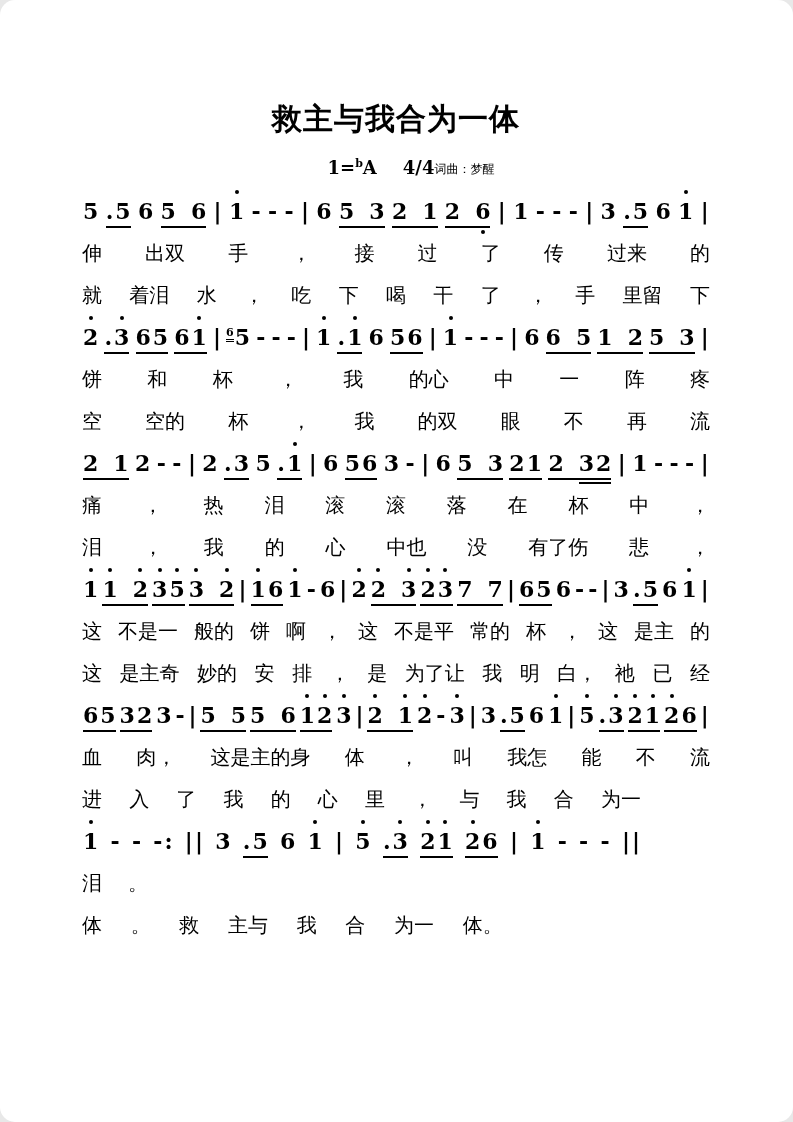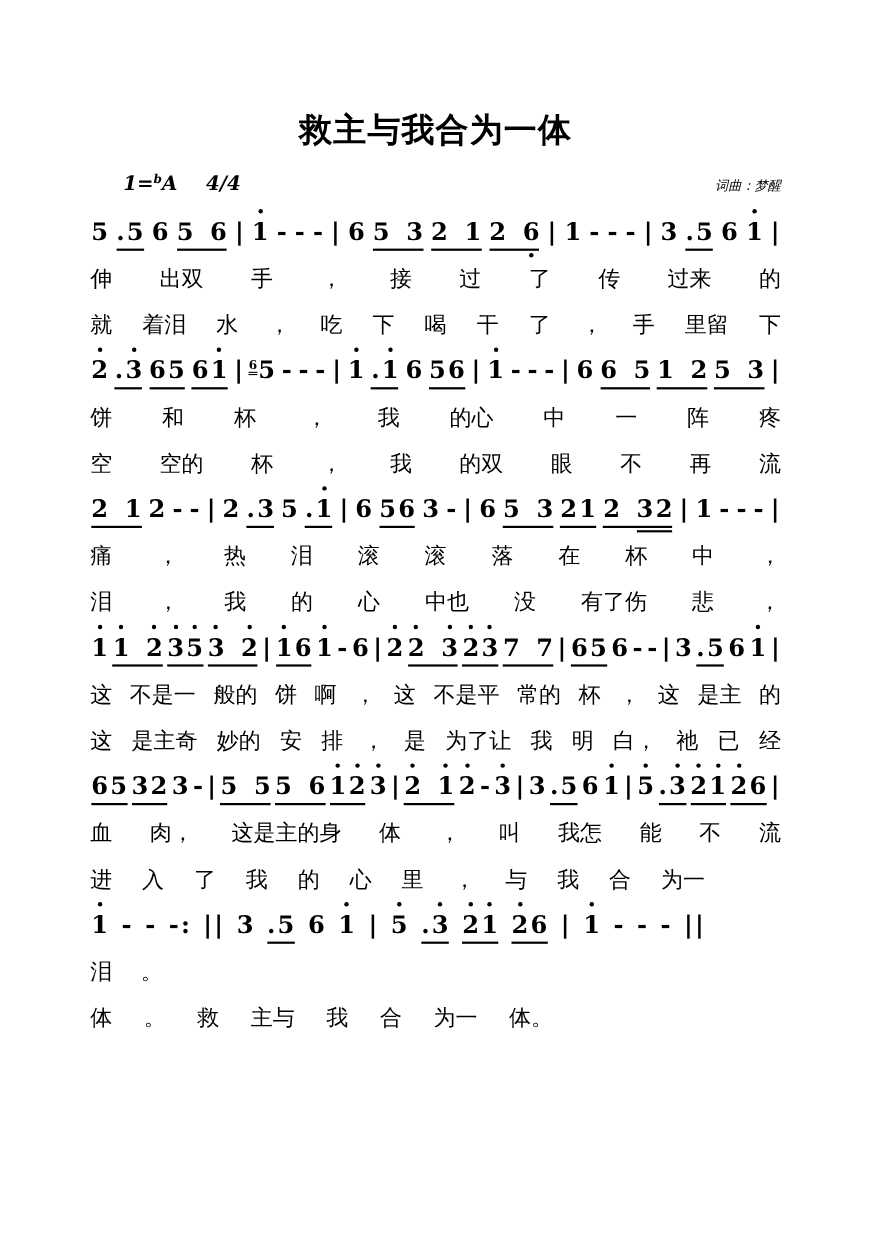--- a/index.html
+++ b/index.html
@@ -6,7 +6,7 @@
   .page{
     width:793px;height:1122px;background:#ffffff;margin:0 auto;
     box-sizing:border-box;padding:0 83px 0 82px;color:#000;
-    font-family:"DejaVu Sans",sans-serif;overflow:hidden;
+    font-family:"DejaVu Sans",sans-serif;overflow:hidden;border-radius:15px;
   }
   .title{
     padding-top:96px;text-align:center;font-size:30px;font-weight:bold;

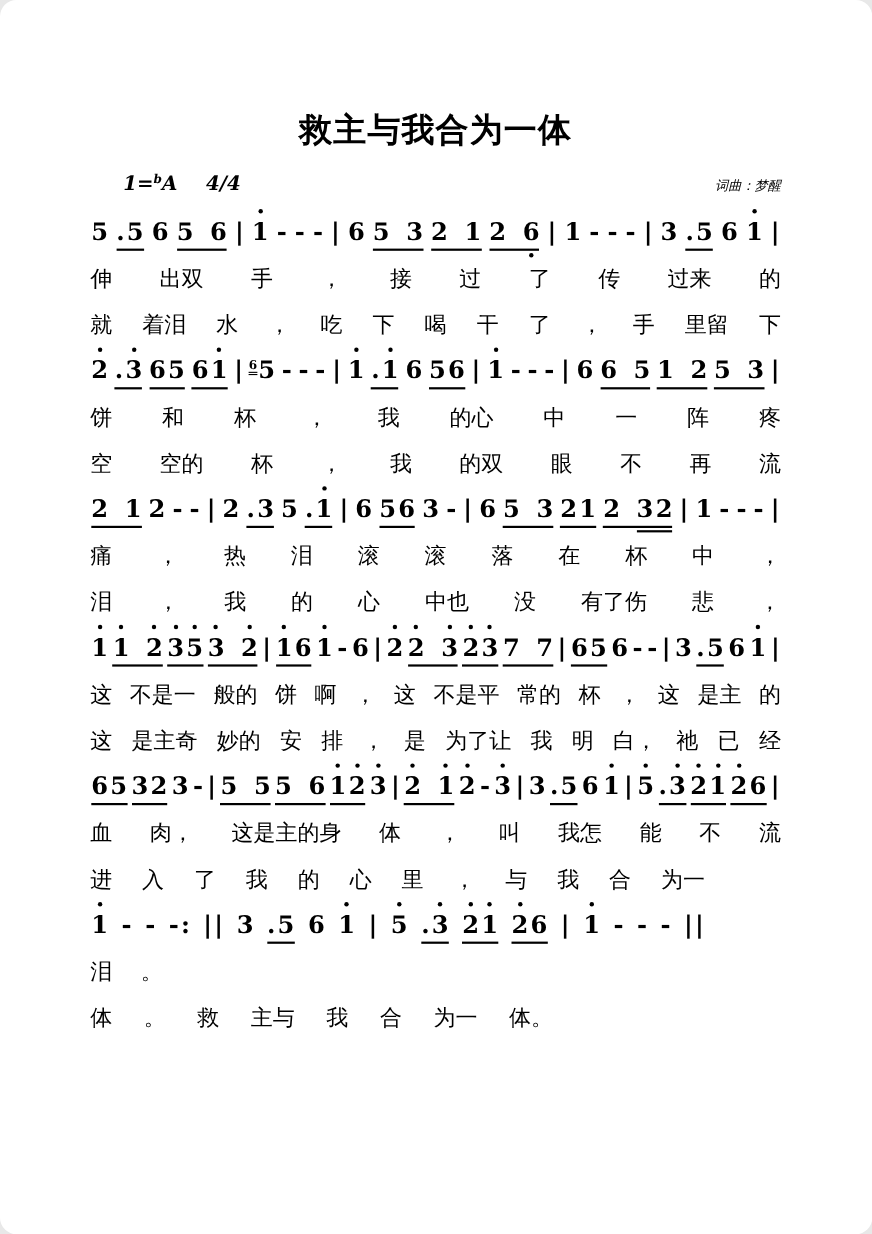--- a/index.html
+++ b/index.html
@@ -13,8 +13,8 @@
     letter-spacing:1px;height:46px;line-height:46px;
   }
   .meta{
-    display:flex;justify-content:space-between;align-items:flex-end;
-    height:32px;margin-top:4px;font-size:18px;font-style:italic;
+    display:flex;justify-content:center;align-items:flex-end;
+    height:32px;margin-top:4px;font-size:18px;
   }
   .keytime{font-family:"DejaVu Serif",serif;font-weight:bold;padding-left:30px;}
   .keytime sup{font-size:11px;}

